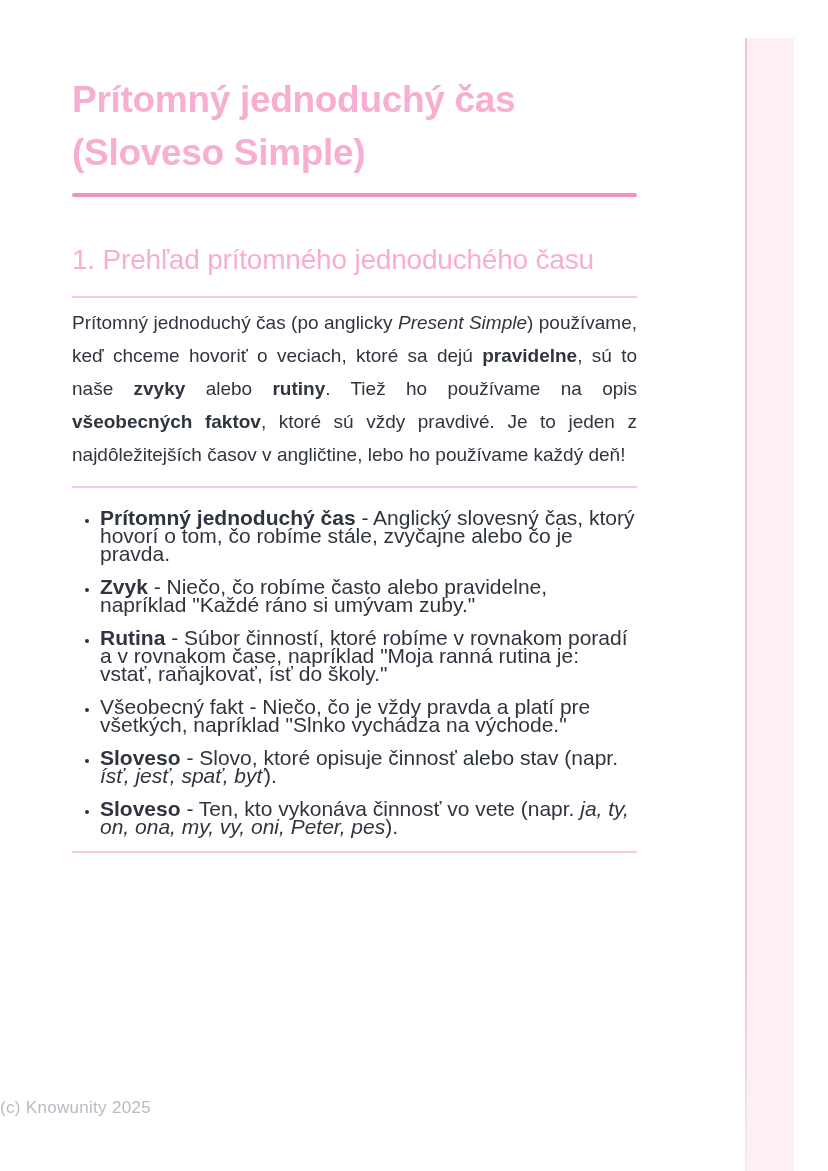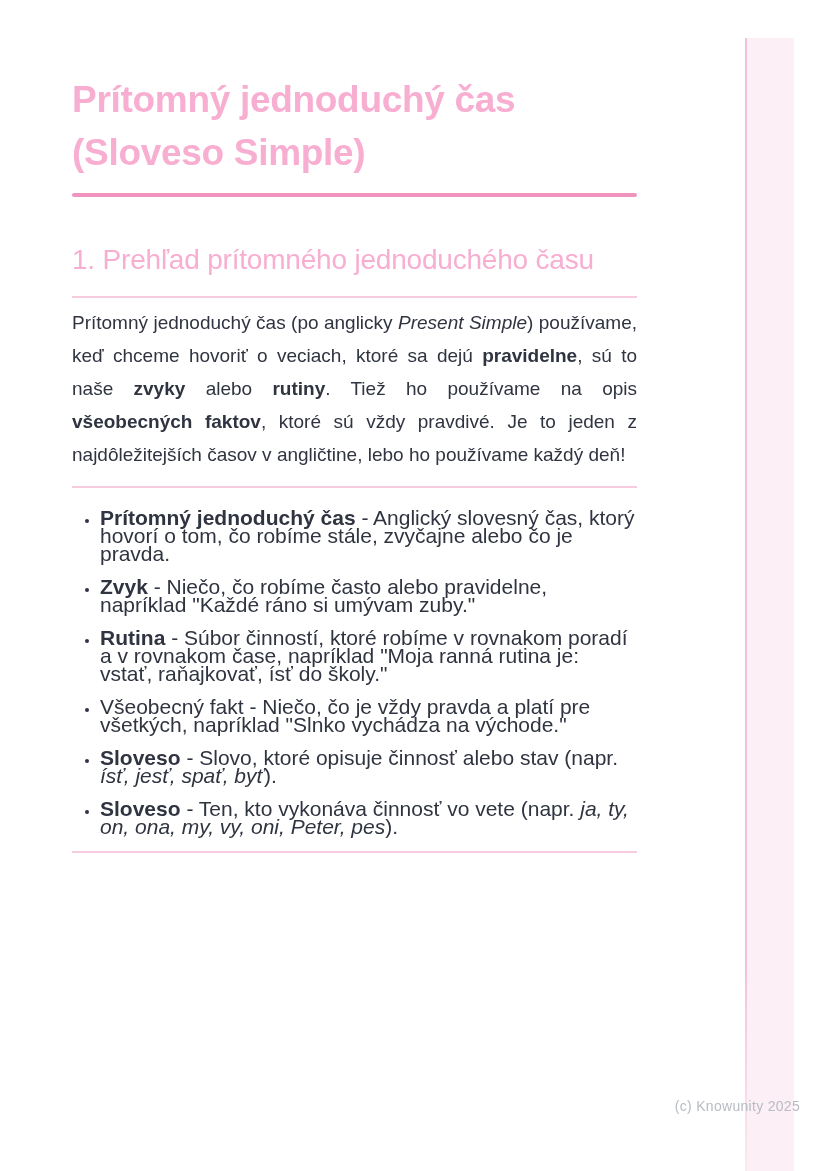--- a/index.html
+++ b/index.html
@@ -86,11 +86,9 @@
     top:1098px;
     left:0;
     width:772px;
-    text-align:right;
-    font-size:14px;
+    font-size:17px;
     letter-spacing:0.3px;
     color:var(--watermark-gray);
-    margin-left:28px;
   }
 </style>
 </head>

